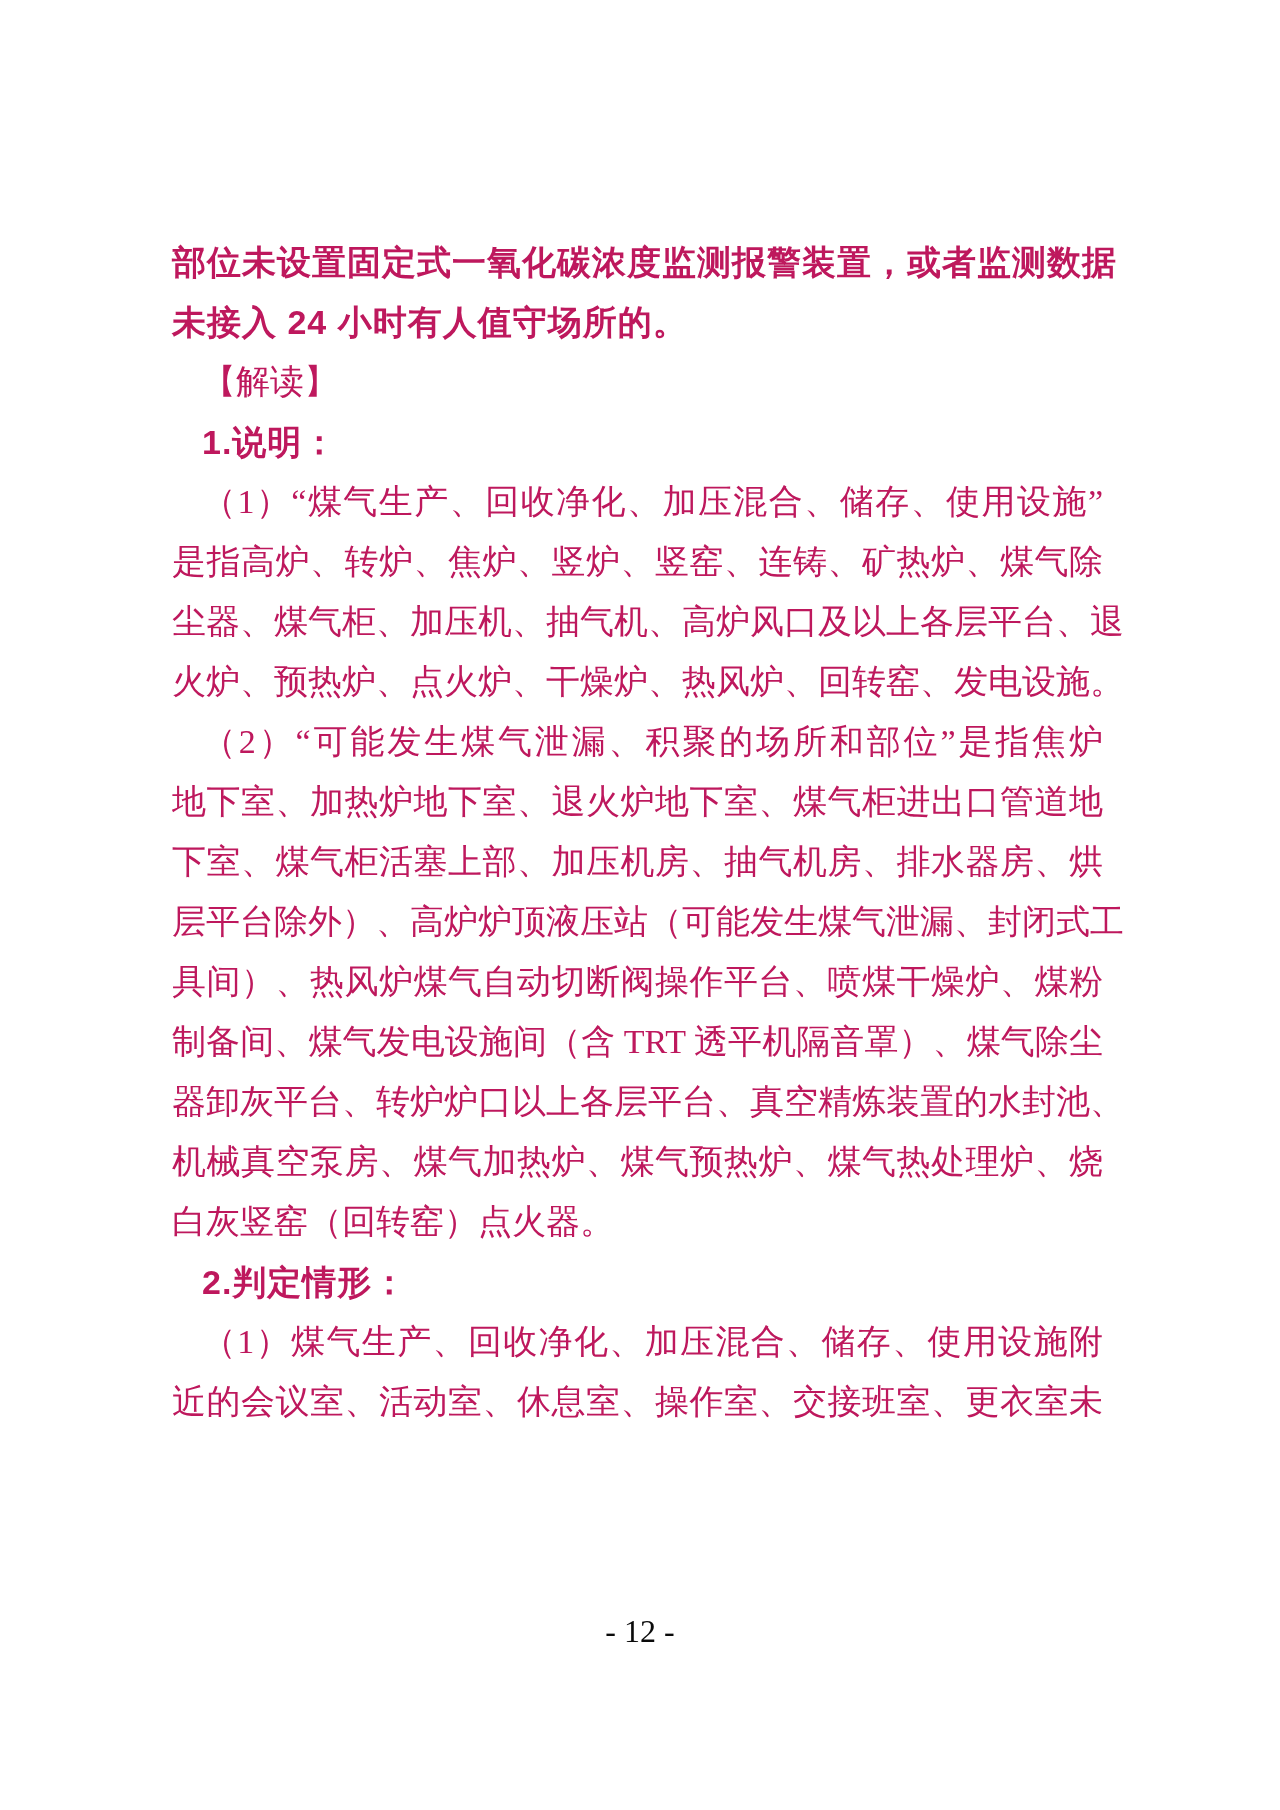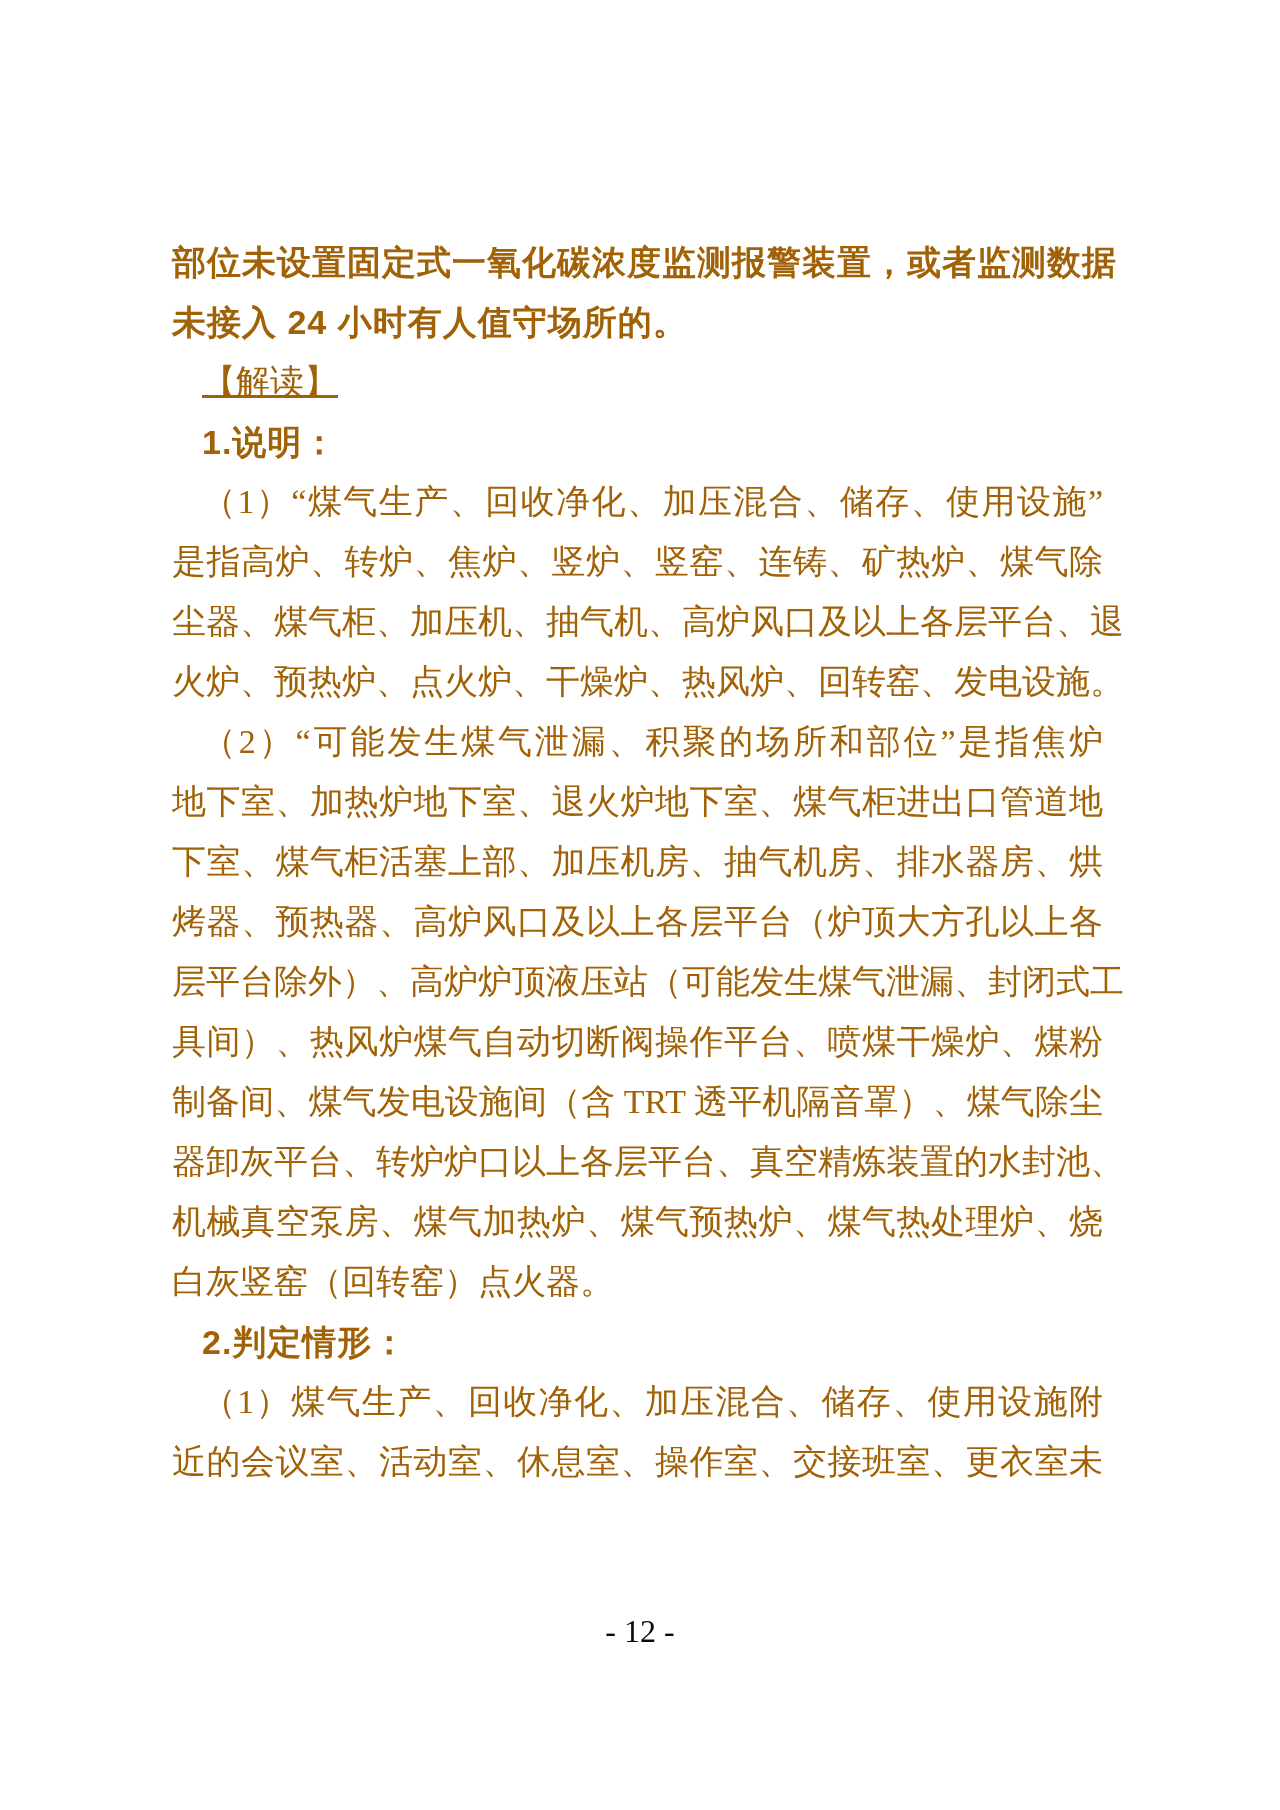--- a/index.html
+++ b/index.html
@@ -26,7 +26,7 @@
     height: 60px;
     line-height: 60px;
     font-size: 34px;
-    color: #a16207;
+    color: #be185d;
     text-align: justify;
     text-align-last: justify;
     white-space: nowrap;

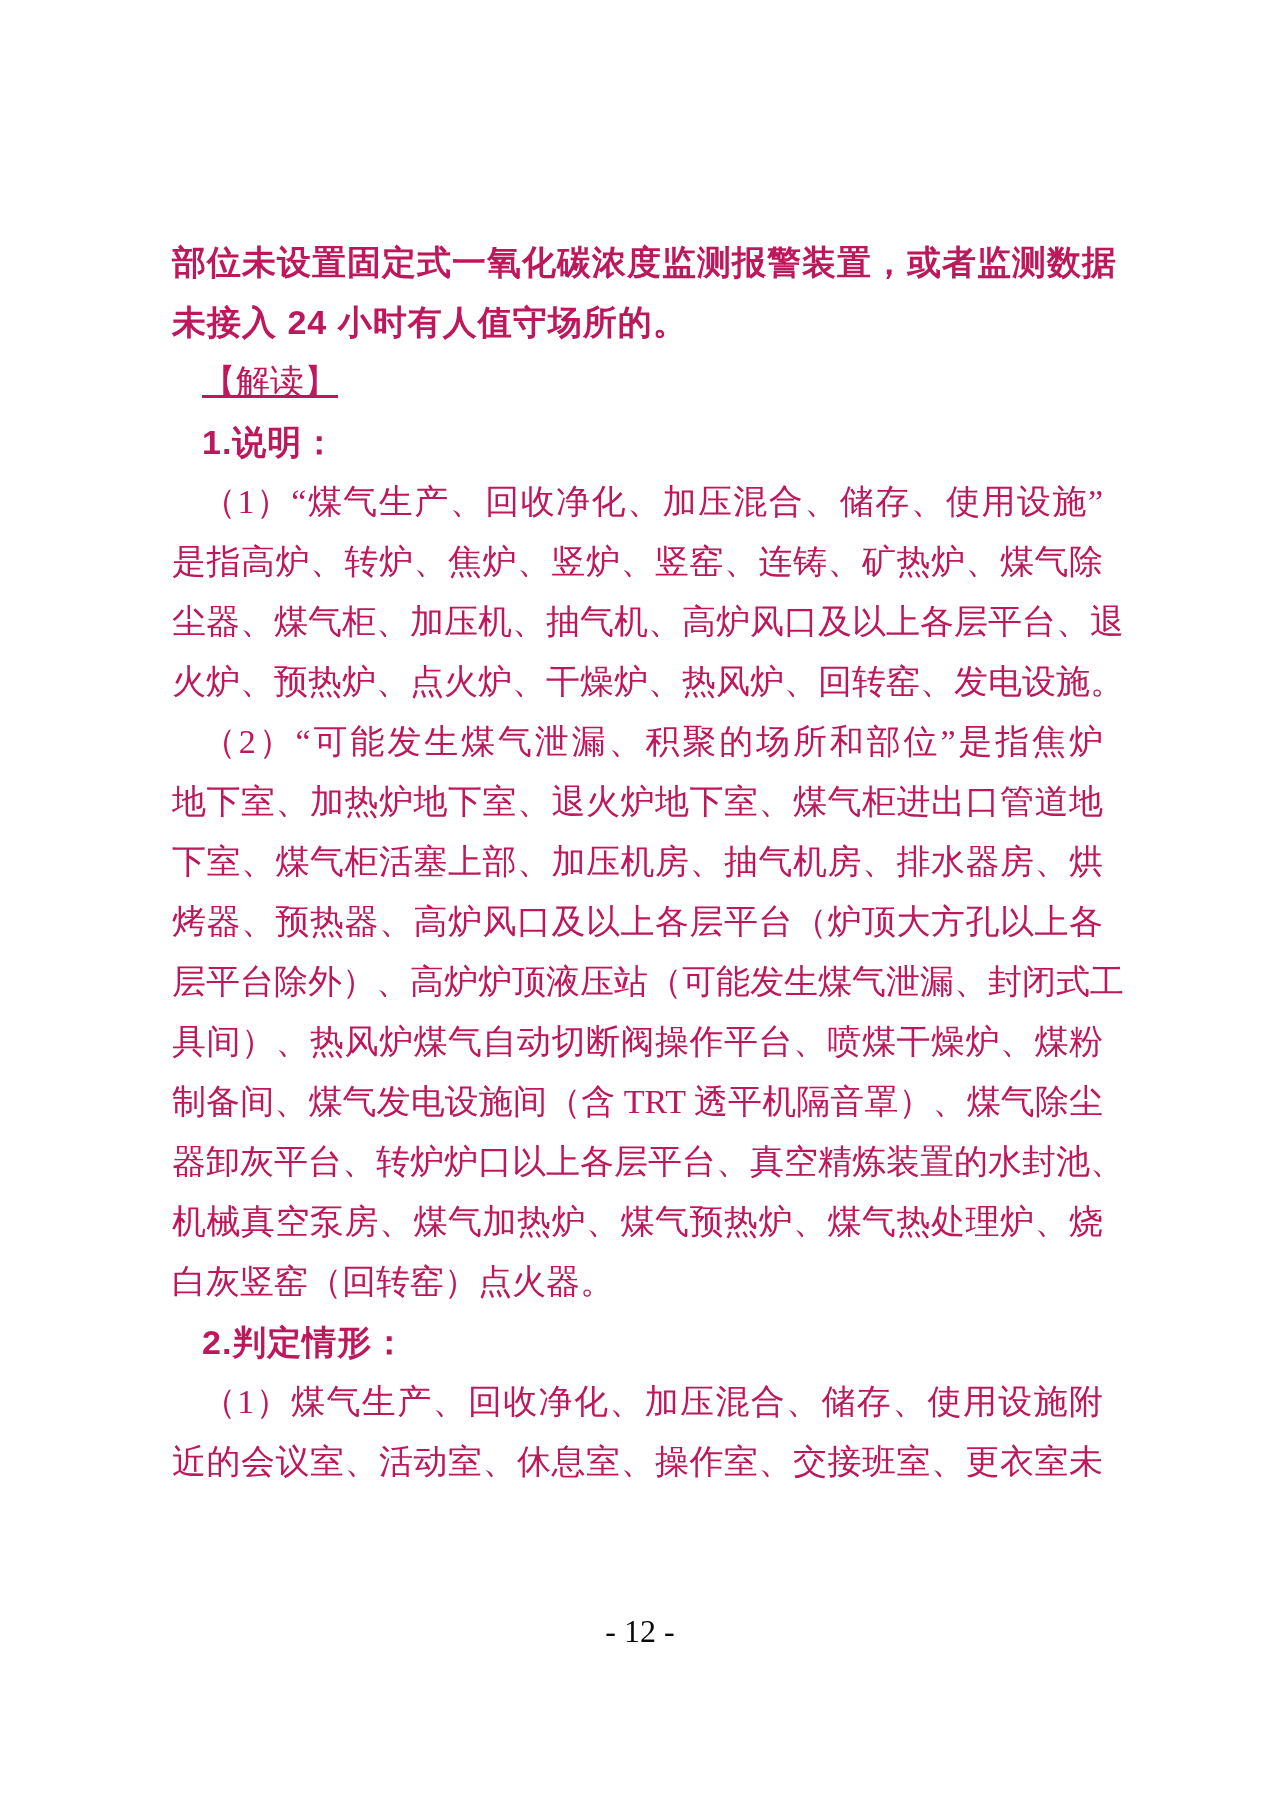--- a/index.html
+++ b/index.html
@@ -70,7 +70,7 @@
         <div class="line last-left">未接入 24 小时有人值守场所的。</div>
       </div>
 
-    <div class="line single" style="padding-left: 30px; text-decoration: underline;">【解读】</div>
+    <div class="line single" style="padding-left: 30px;">【解读】</div>
 
     <div class="line single heading" style="padding-left: 30px;">1.说明：</div>
 

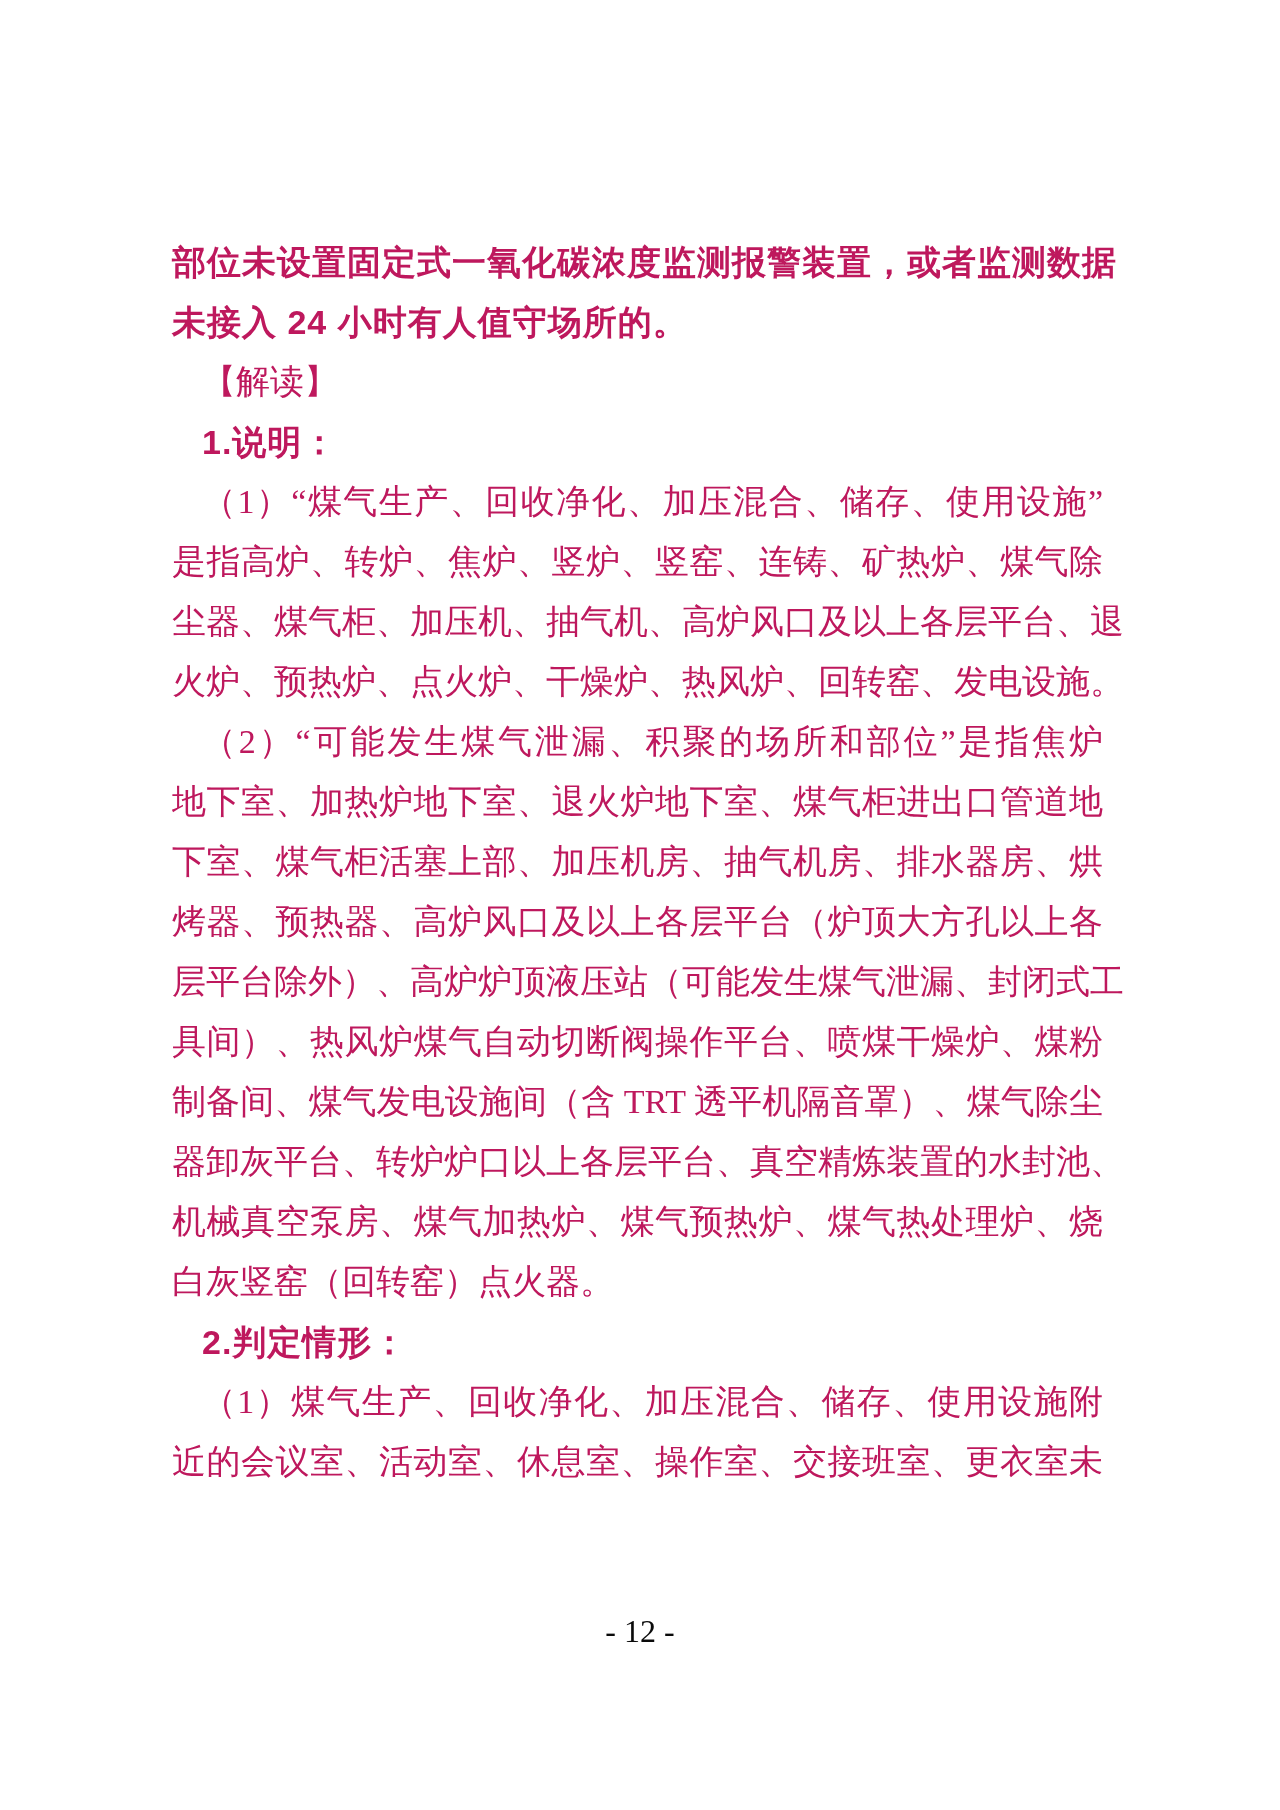--- a/index.html
+++ b/index.html
@@ -85,7 +85,6 @@
         <div class="line indent">（2）“可能发生煤气泄漏、积聚的场所和部位”是指焦炉</div>
         <div class="line">地下室、加热炉地下室、退火炉地下室、煤气柜进出口管道地</div>
         <div class="line">下室、煤气柜活塞上部、加压机房、抽气机房、排水器房、烘</div>
-        <div class="line">烤器、预热器、高炉风口及以上各层平台（炉顶大方孔以上各</div>
         <div class="line">层平台除外）、高炉炉顶液压站（可能发生煤气泄漏、封闭式工</div>
         <div class="line">具间）、热风炉煤气自动切断阀操作平台、喷煤干燥炉、煤粉</div>
         <div class="line">制备间、煤气发电设施间（含 TRT 透平机隔音罩）、煤气除尘</div>

